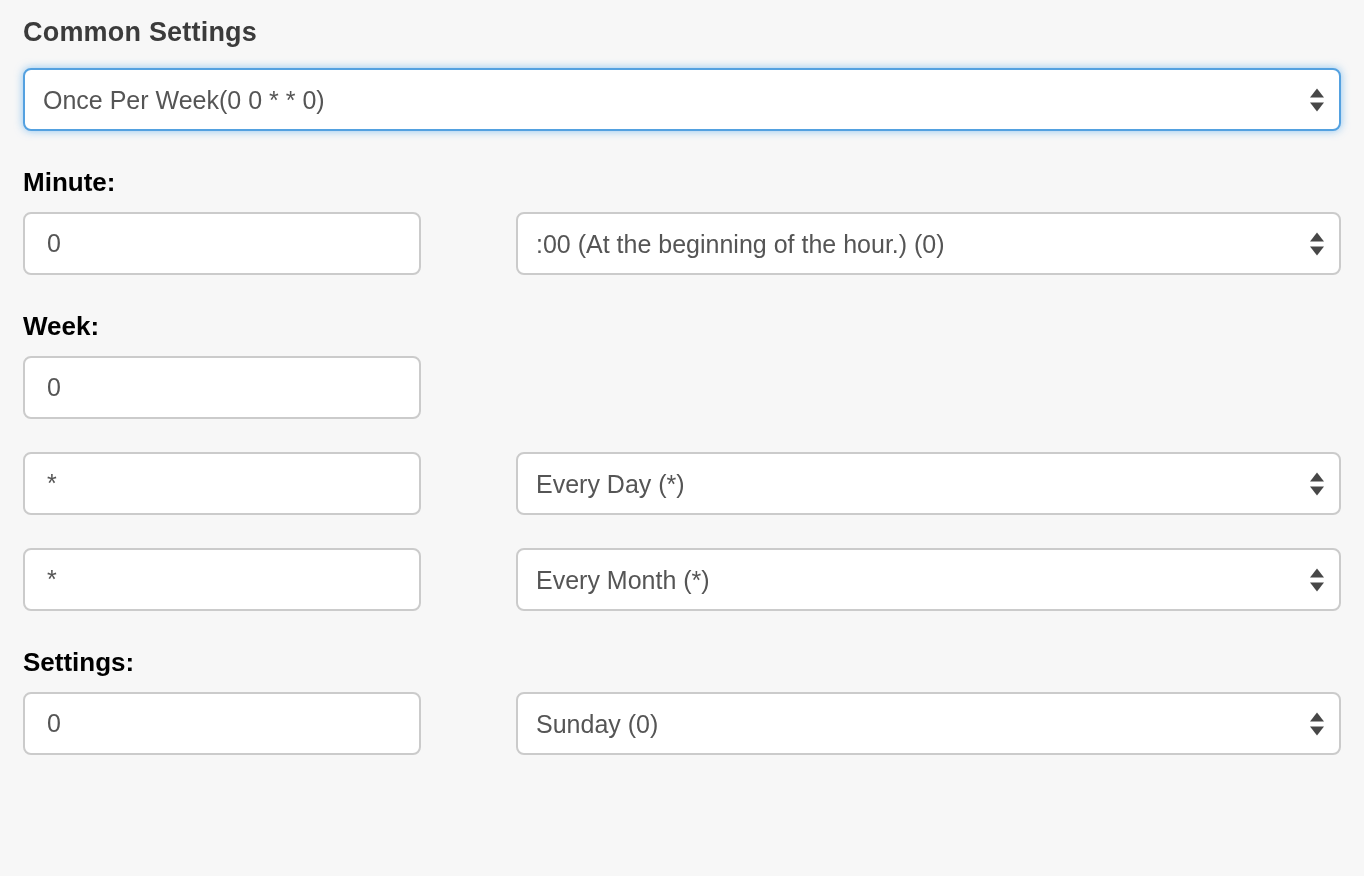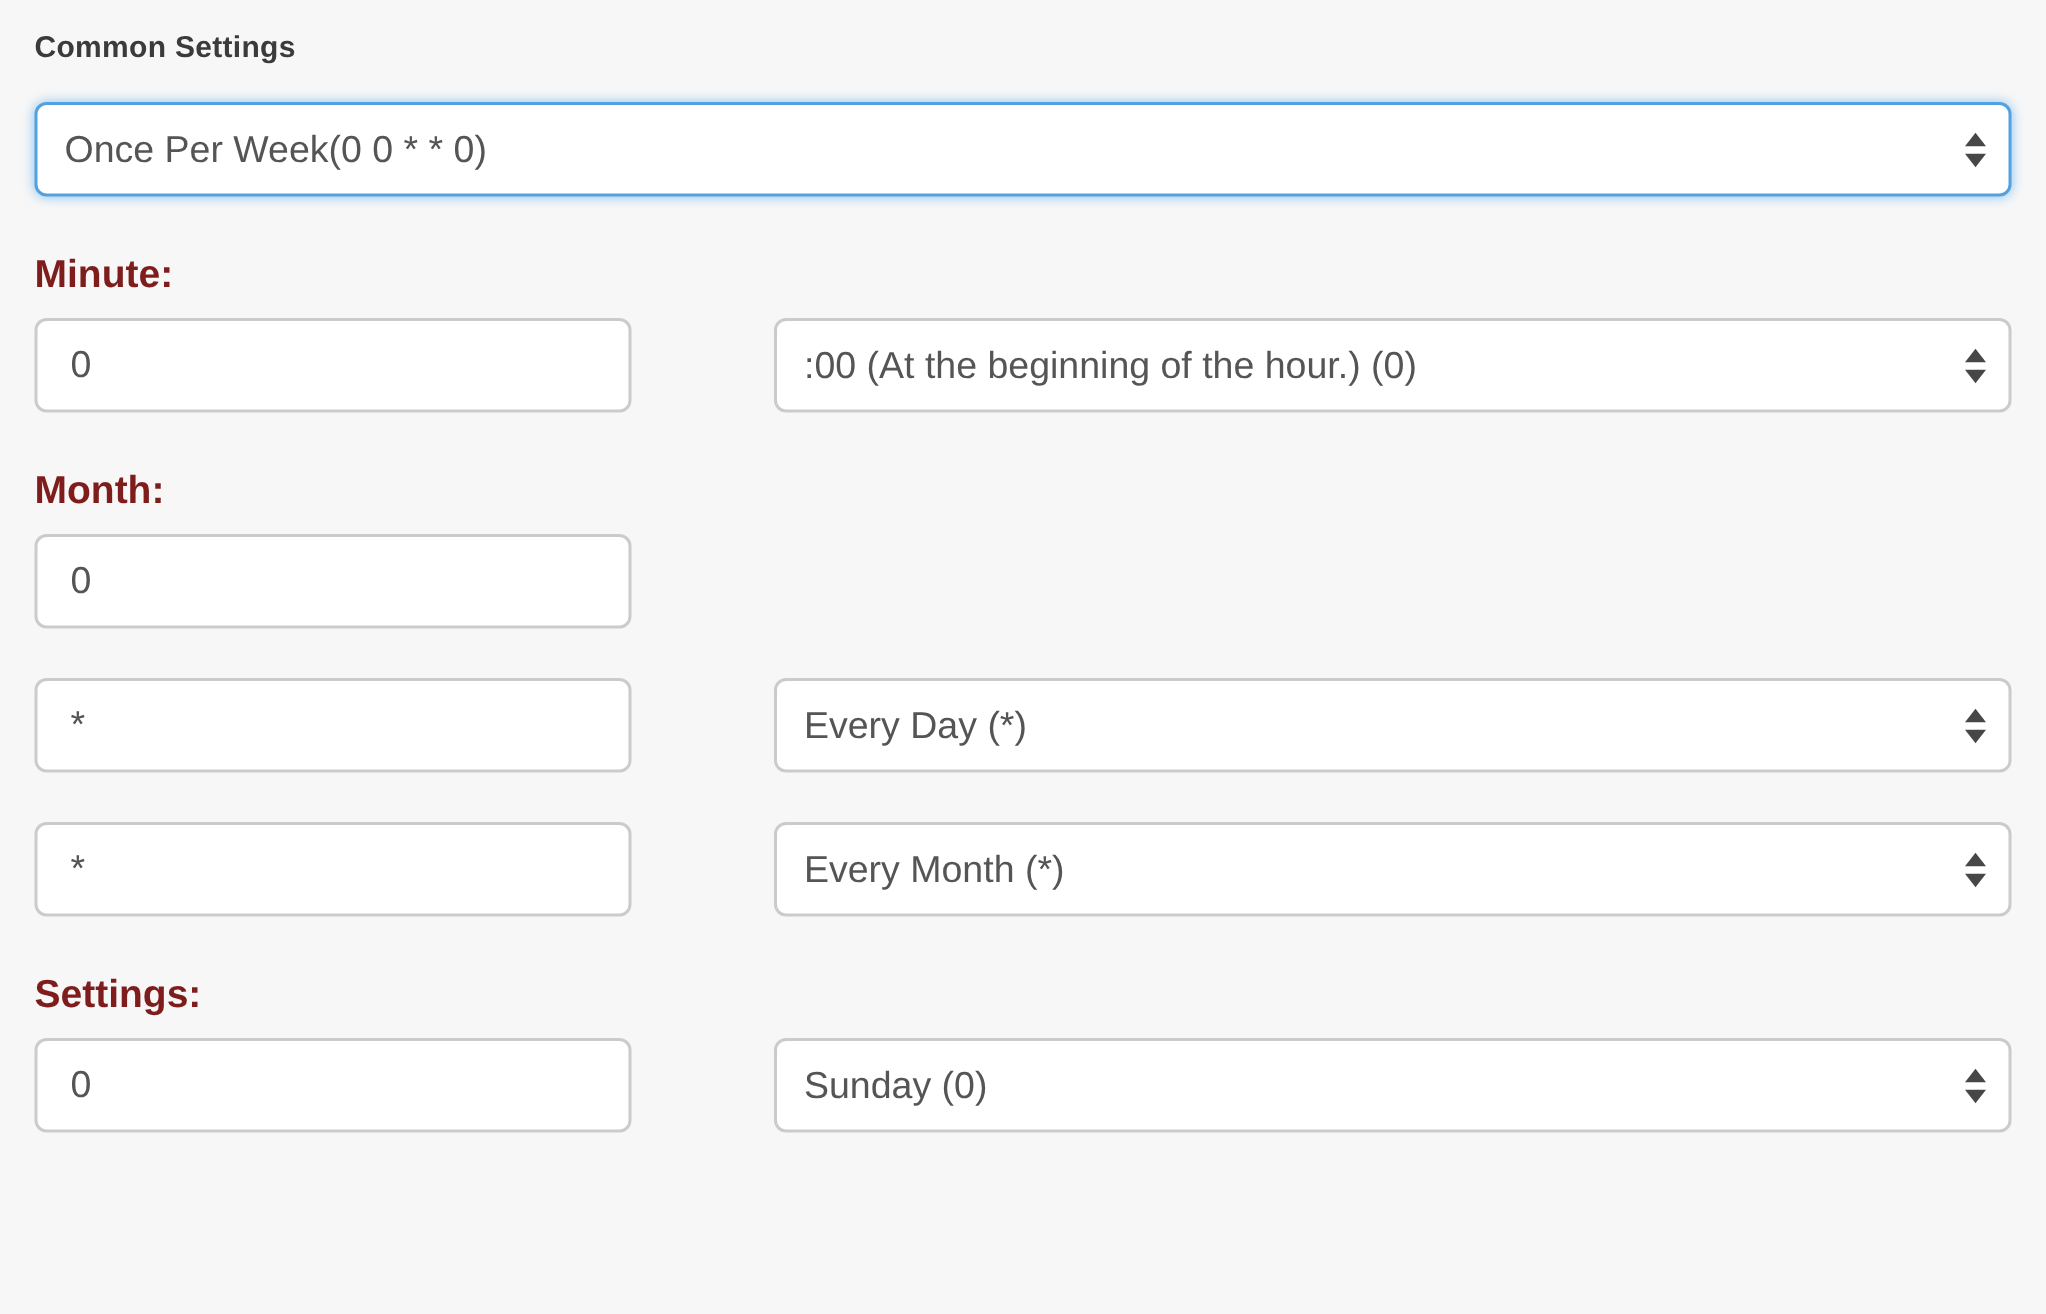--- a/index.html
+++ b/index.html
@@ -23,7 +23,7 @@
   }
 
   .section-heading {
-    font-size: 20px;
+    font-size: 27px;
     font-weight: 700;
     color: #3b3b3b;
     line-height: 36px;

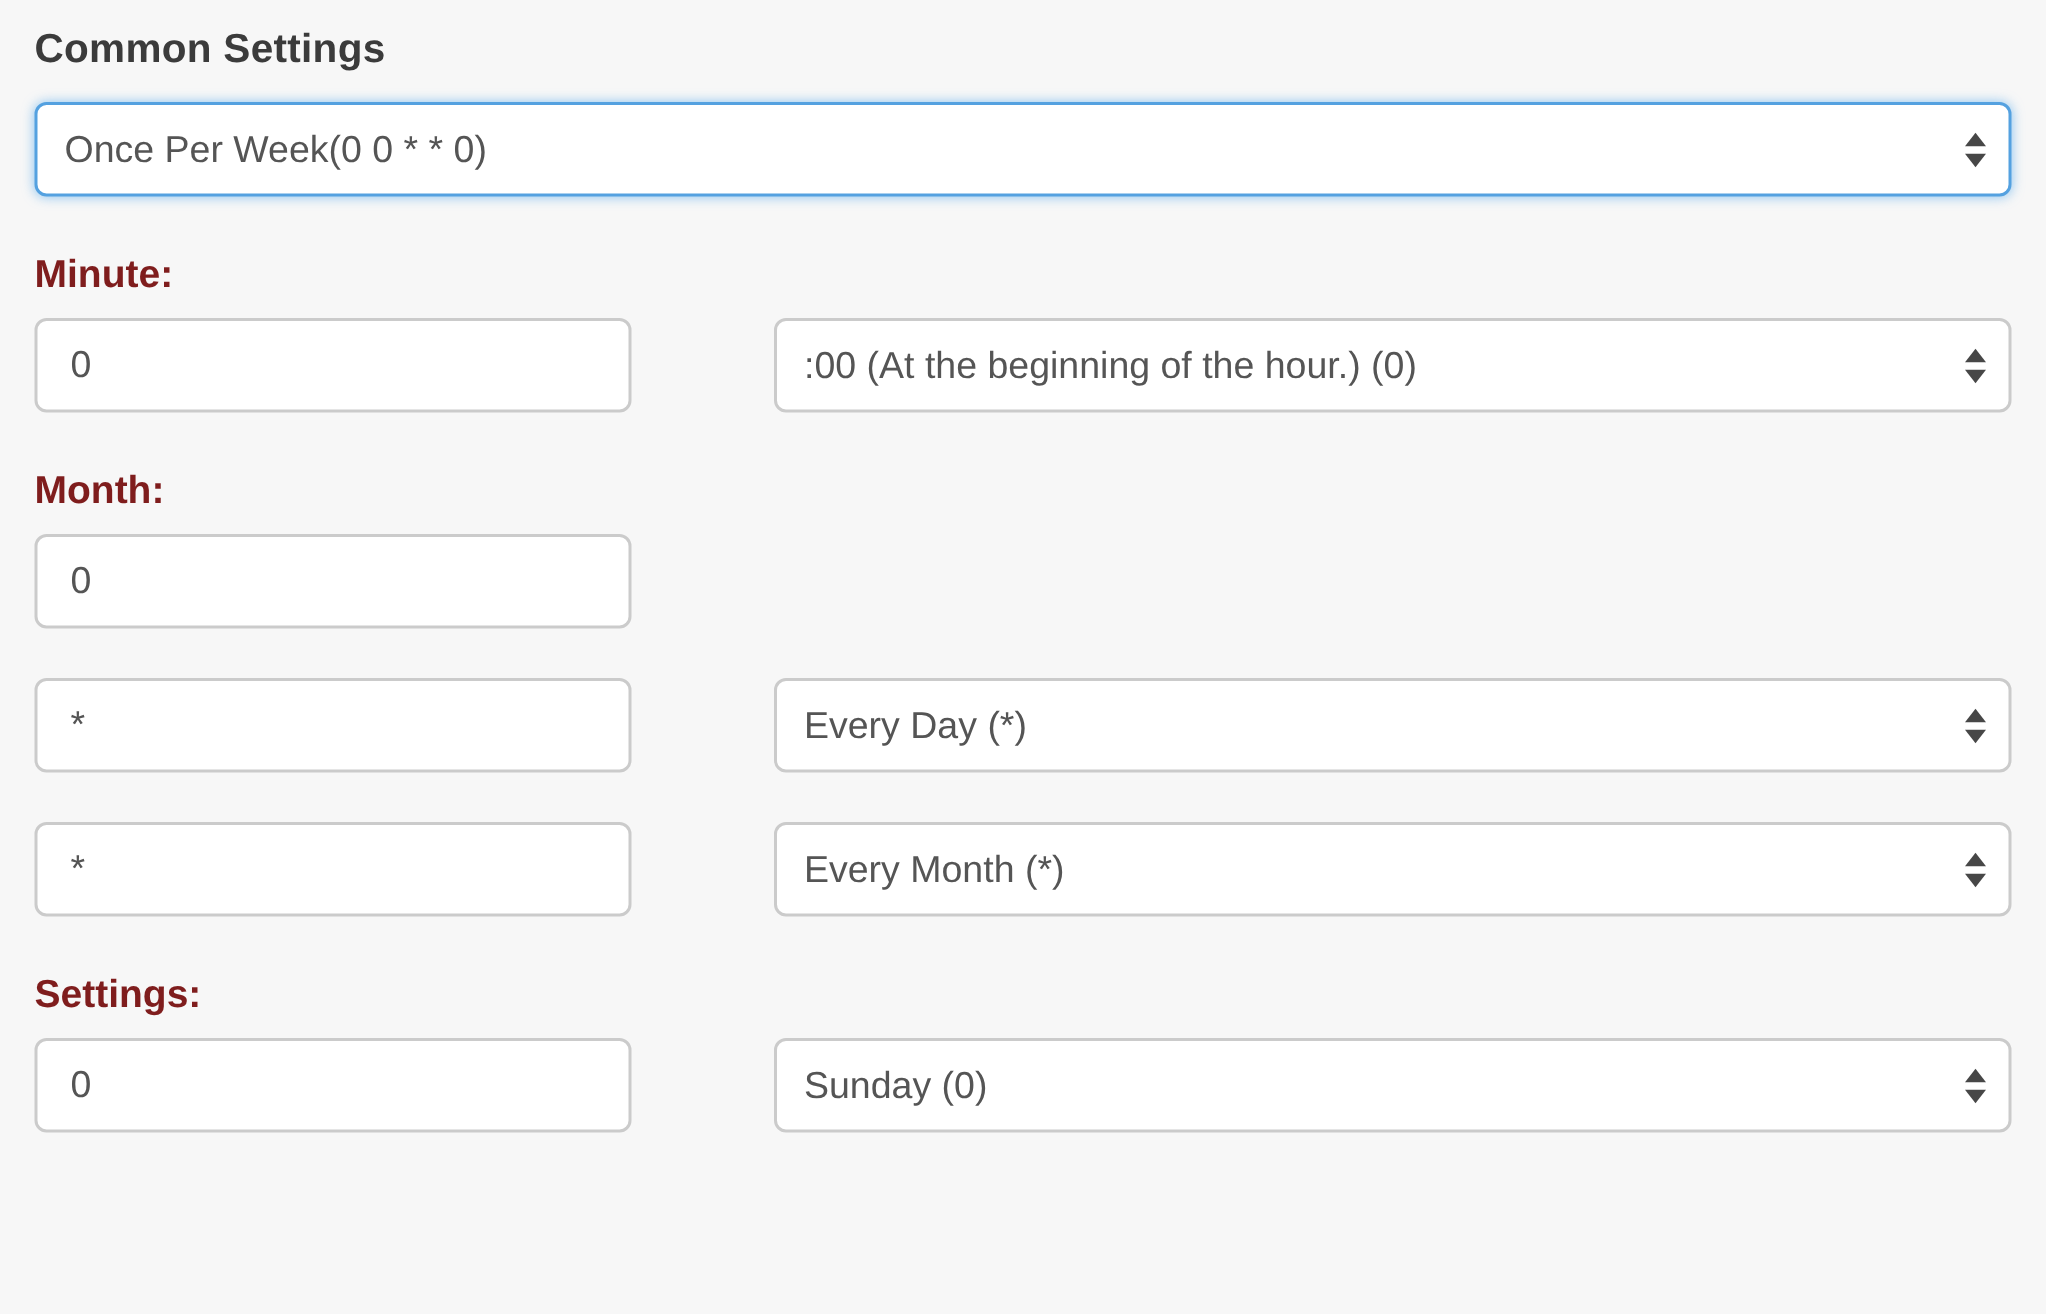--- a/index.html
+++ b/index.html
@@ -90,7 +90,7 @@
   .field-label {
     font-size: 26px;
     font-weight: 700;
-    color: #7f1d1d;
+    color: #000000;
     line-height: 36px;
   }
 

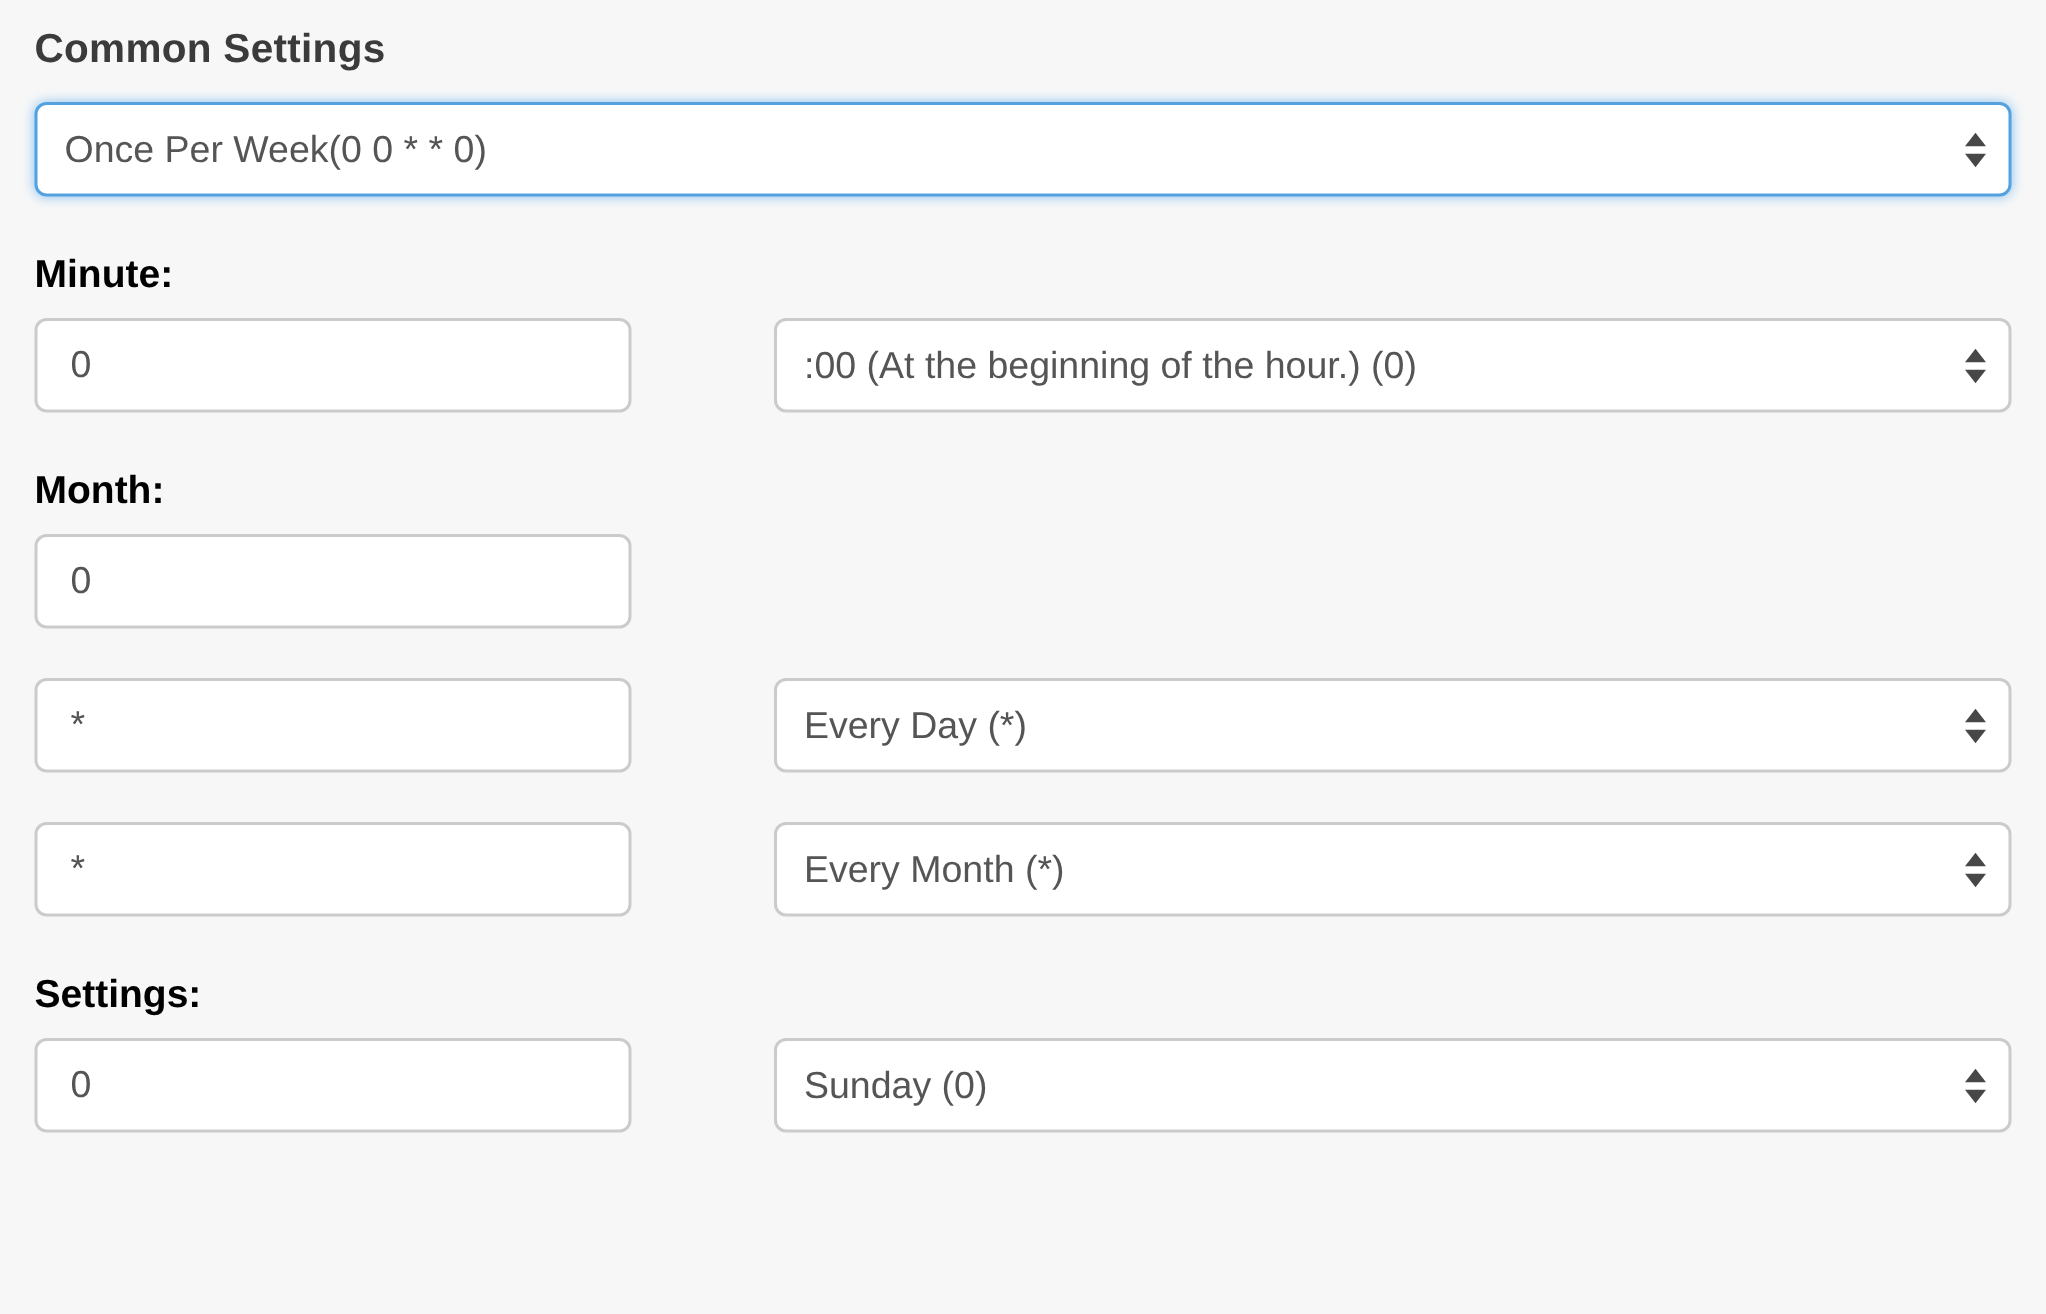--- a/index.html
+++ b/index.html
@@ -146,7 +146,7 @@
     </div>
 
     <div class="field-block">
-      <div class="field-label">Month:</div>
+      <div class="field-label">Week:</div>
       <div class="field-row">
         <input type="text" class="ctl" value="0" style="">
       </div>

